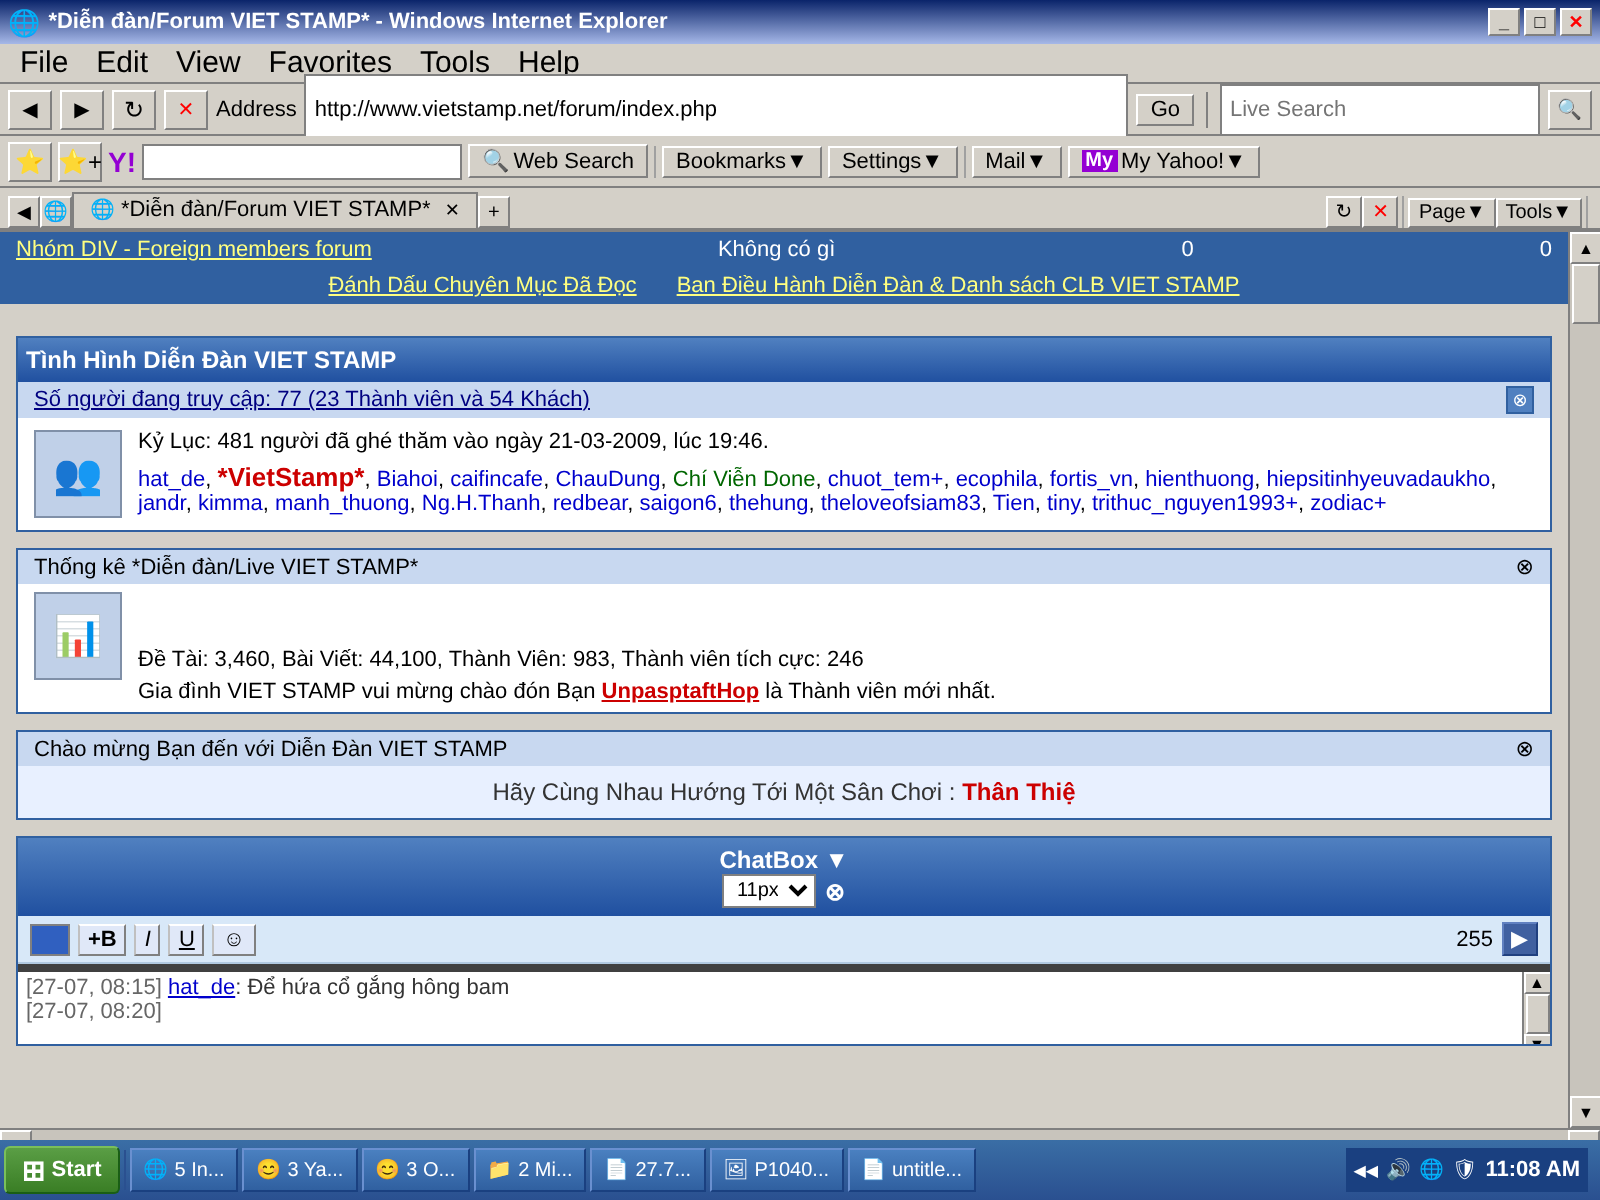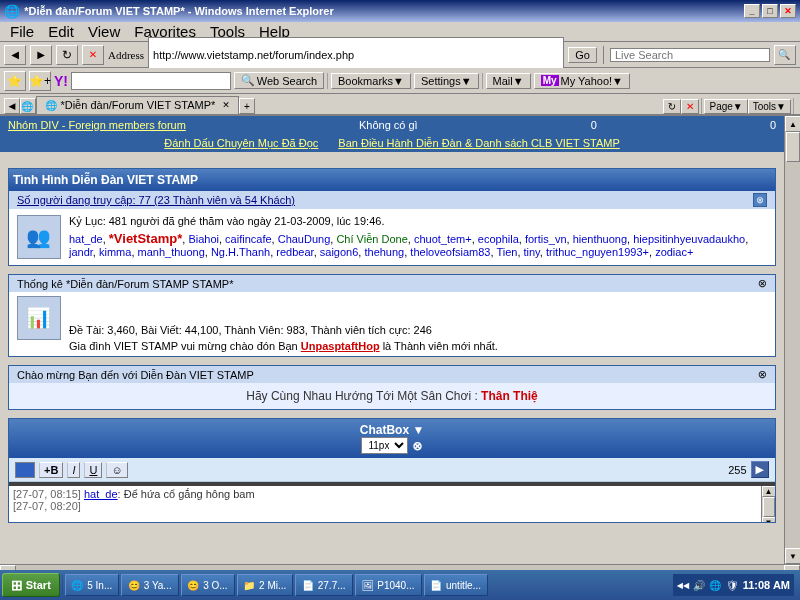--- a/index.html
+++ b/index.html
@@ -467,7 +467,7 @@
     <div class="nav-btn">▶</div>
     <div class="nav-btn" style="font-size:12px;">↻</div>
     <div class="nav-btn" style="color:red;">✕</div>
-    <span style="font-size:11px;font-family:Liberation Serif, serif;">Address</span>
+    <span style="font-size:11px;">Address</span>
     <input class="address-input" type="text" value="http://www.vietstamp.net/forum/index.php" style="">
     <div class="go-btn">Go</div>
     <div style="width:1px;height:18px;background:#808080;margin:0 2px;"></div>

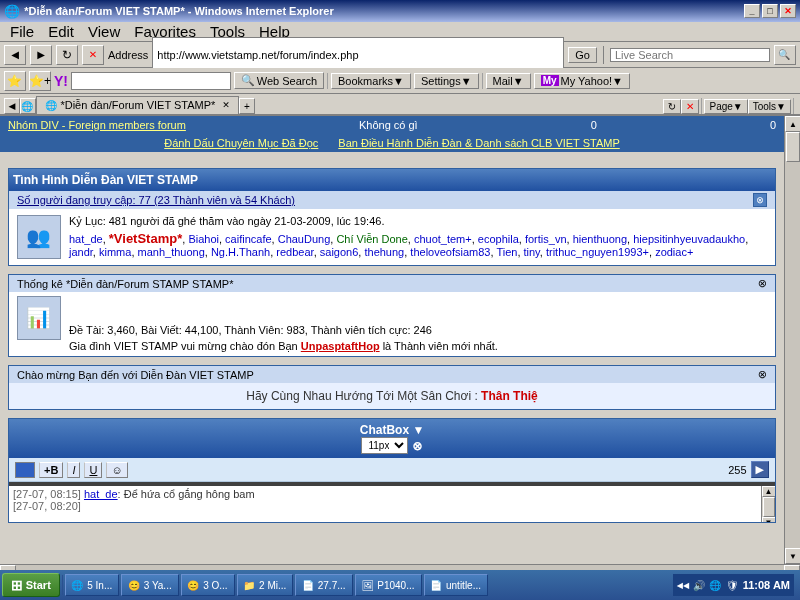--- a/index.html
+++ b/index.html
@@ -81,7 +81,7 @@
     }
     .search-box {
       width: 160px;
-      height: 14px;
+      height: 26px;
       border: 1px solid #808080;
       background: white;
       padding: 0 4px;

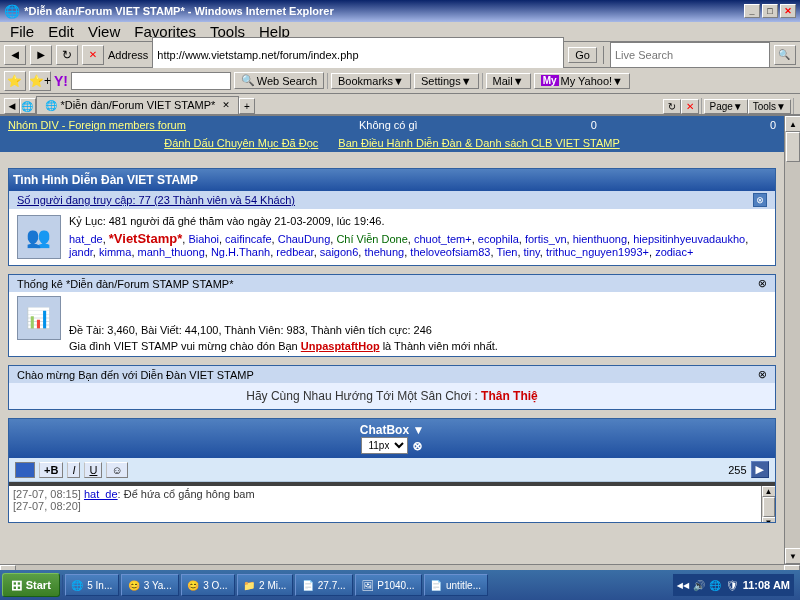--- a/index.html
+++ b/index.html
@@ -581,7 +581,7 @@
 
       <div class="section-container">
         <div class="stats-row">
-          <span>Thống kê *Diễn đàn/Forum STAMP STAMP*</span>
+          <span>Thống kê *Diễn đàn/Live VIET STAMP*</span>
           <div class="collapse-btn2">⊗</div>
         </div>
         <div class="stats-content">

